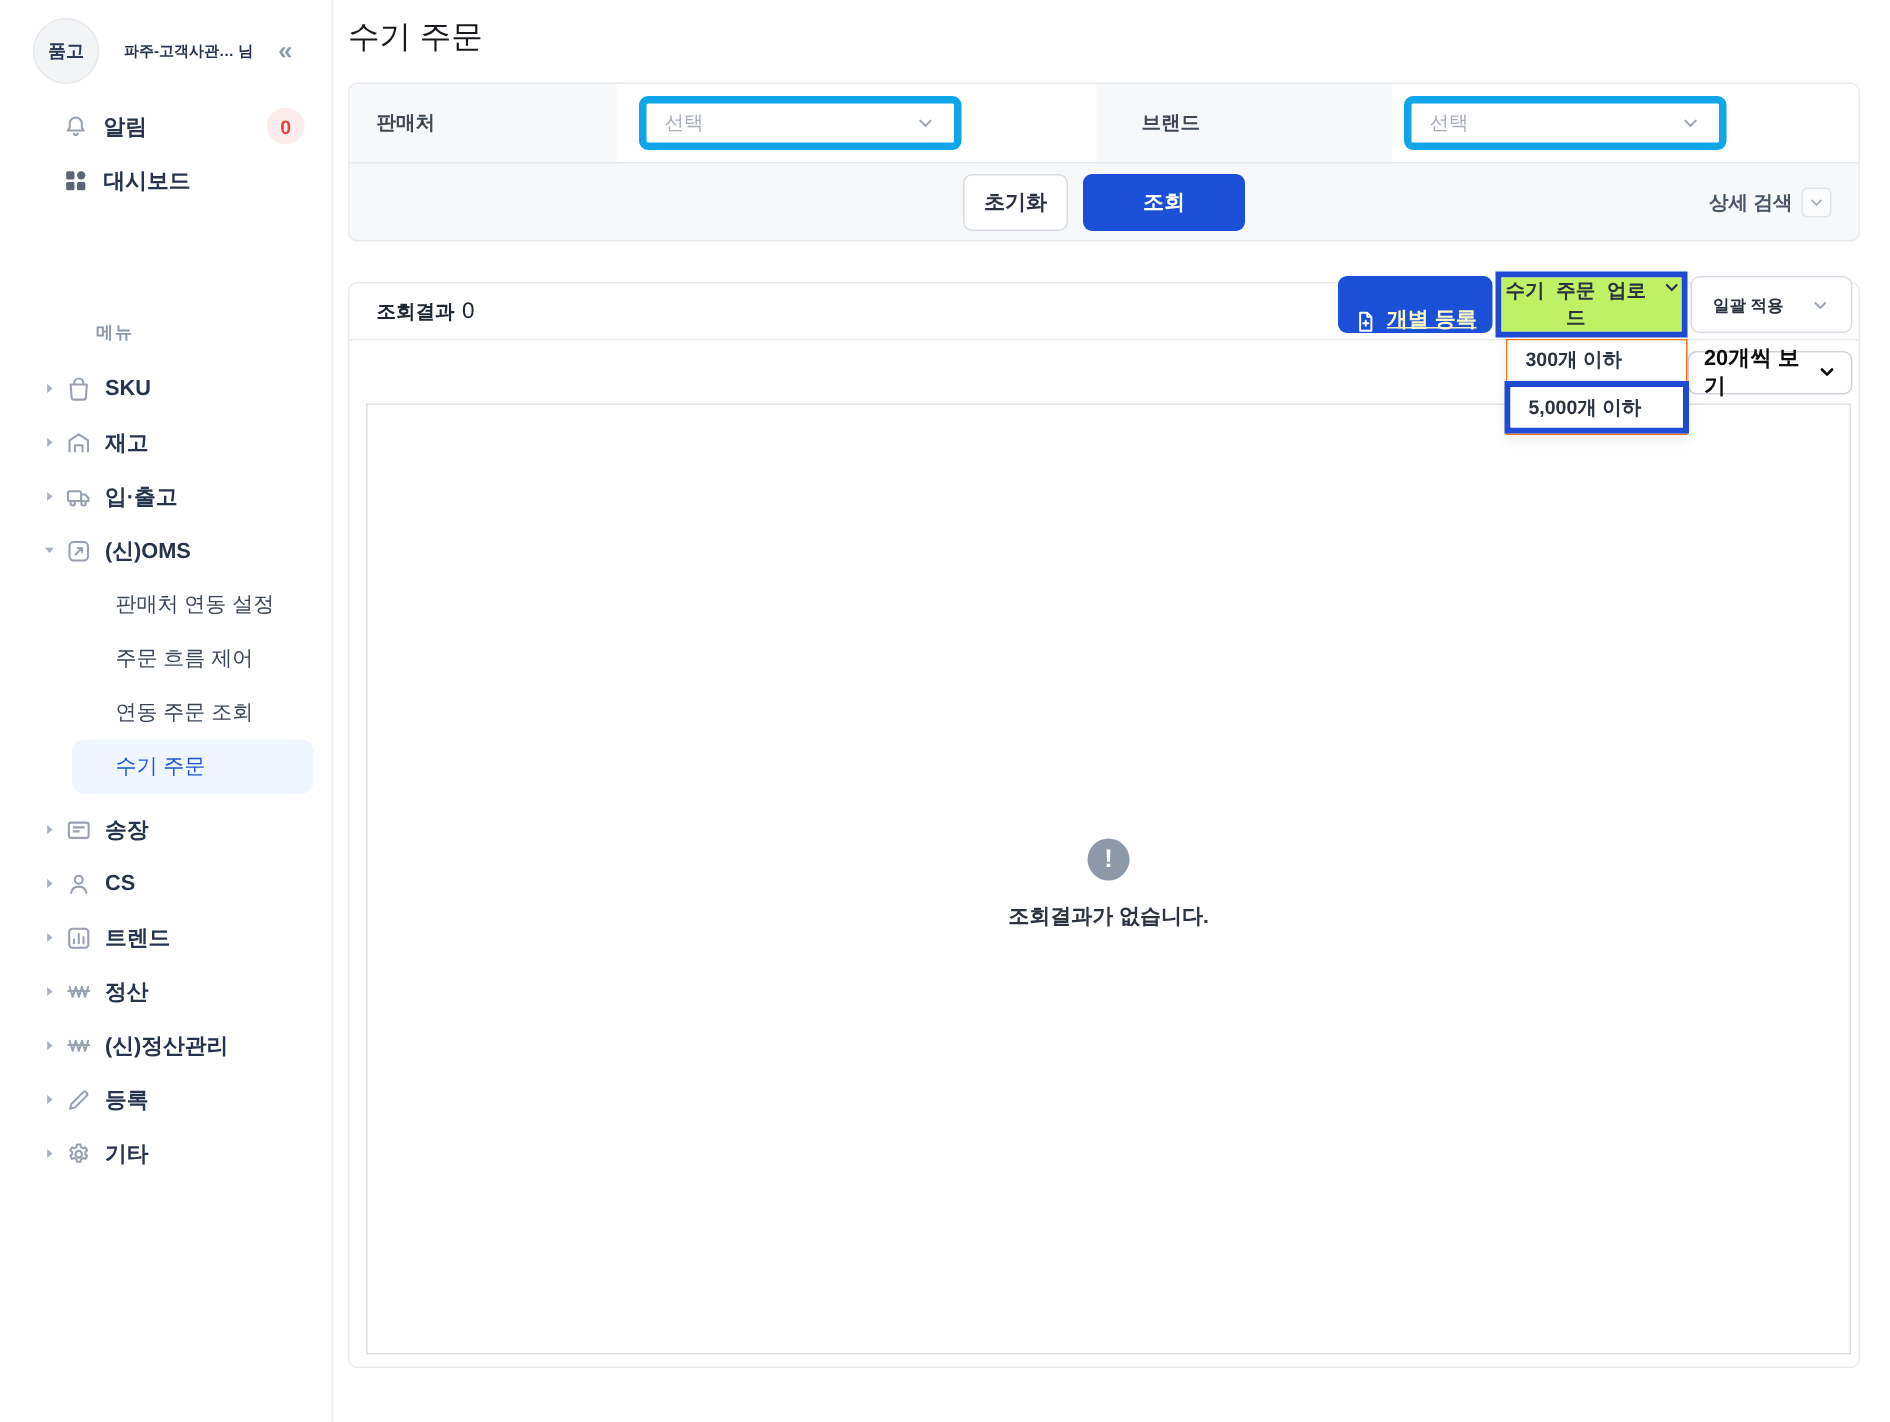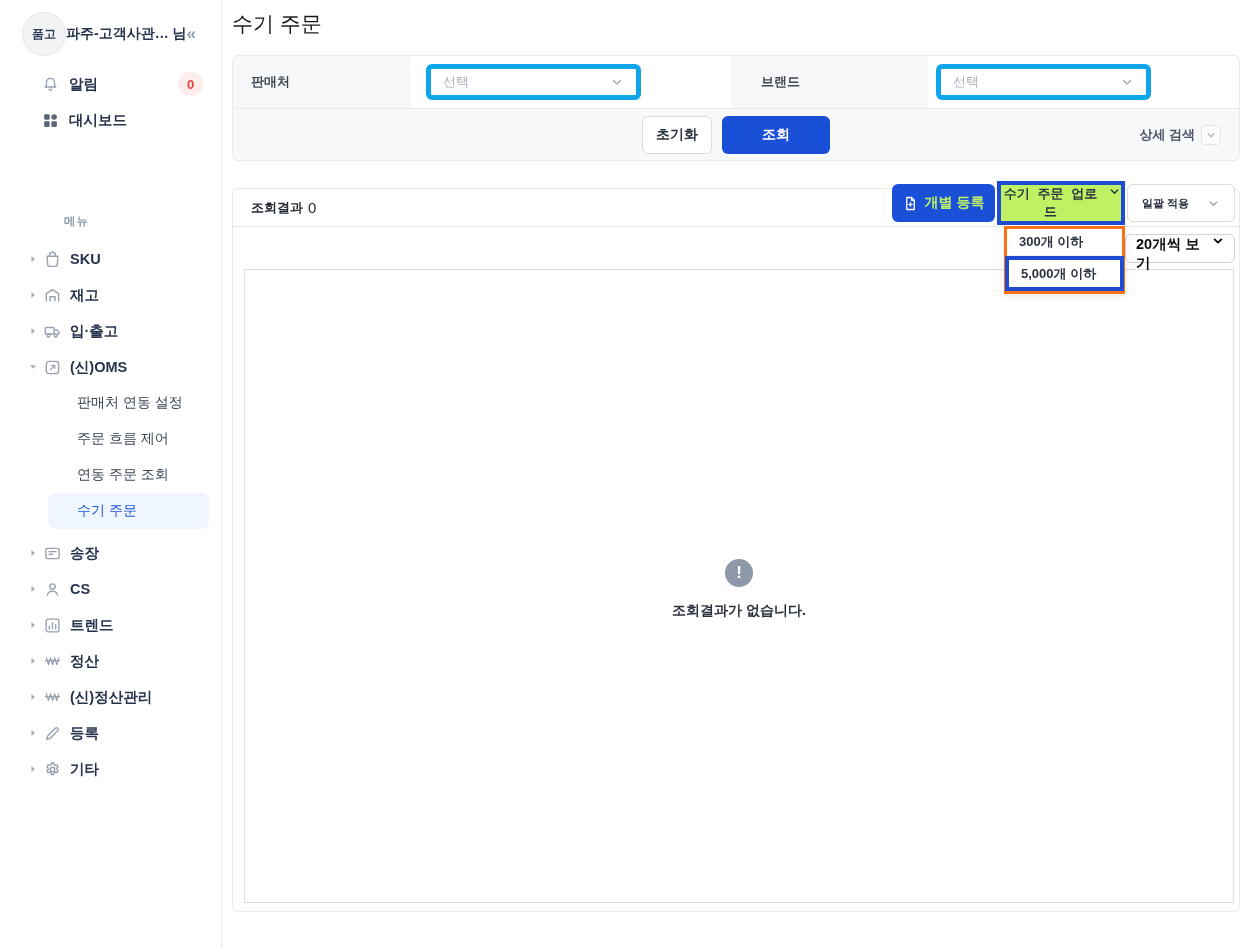--- a/index.html
+++ b/index.html
@@ -13,7 +13,7 @@
   .avatar { width:44px; height:44px; border-radius:50%; background:#f3f4f6;
     border:1px solid #e5e7ea; color:#2b3a55; font-size:12px; font-weight:700;
     display:flex; align-items:center; justify-content:center; flex:0 0 44px; }
-  .sb-user { flex:1; text-align:center; font-size:14px; font-weight:700; color:#26334d; white-space:nowrap; }
+  .sb-user { flex:1; text-align:center; font-size:10px; font-weight:700; color:#26334d; white-space:nowrap; }
   .collapse { color:#8e9bb3; font-size:17px; font-weight:700; cursor:pointer; }
   .sb-top-item { display:flex; align-items:center; height:36px; padding:0 18px 0 30px; cursor:pointer; }
   .sb-top-item .tlabel { font-size:14.5px; font-weight:700; color:#26334d; margin-left:10px; flex:1; }

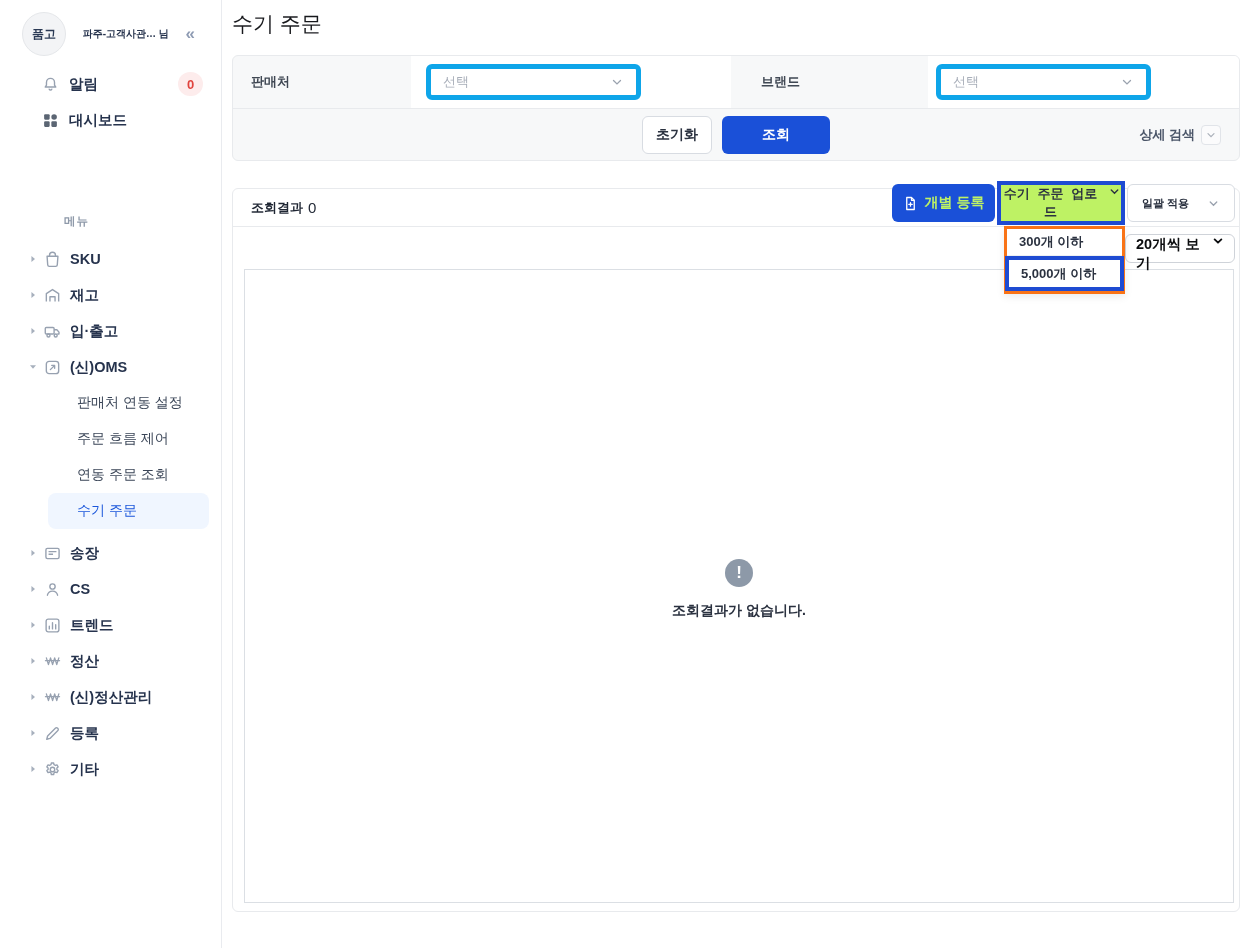--- a/index.html
+++ b/index.html
@@ -61,7 +61,7 @@
   .r-count { font-size:15px; font-weight:500; color:#1f2633; margin-left:5px; }
   .head-actions { position:absolute; top:-8px; right:4px; display:flex; align-items:center; gap:2px; }
   .btn-individual { width:103px; height:38px; background:#1a50d8; border:none; border-radius:6px;
-    color:#bef264; font-size:14px; font-weight:700; display:flex; align-items:center; justify-content:center; gap:7px; cursor:pointer; font-family:inherit; }
+    color:#fef9c3; font-size:14px; font-weight:700; display:flex; align-items:flex-end; justify-content:center; gap:7px; cursor:pointer; font-family:inherit;text-decoration:underline; }
   .anno { border:4px solid #1e4bd2; }
   .btn-upload { width:120px; height:36px; background:#bef264; border:none;
     font-size:13px; font-weight:700; color:#2b3240; display:flex; align-items:flex-start; justify-content:center; gap:8px; cursor:pointer; font-family:Liberation Mono, monospace; }

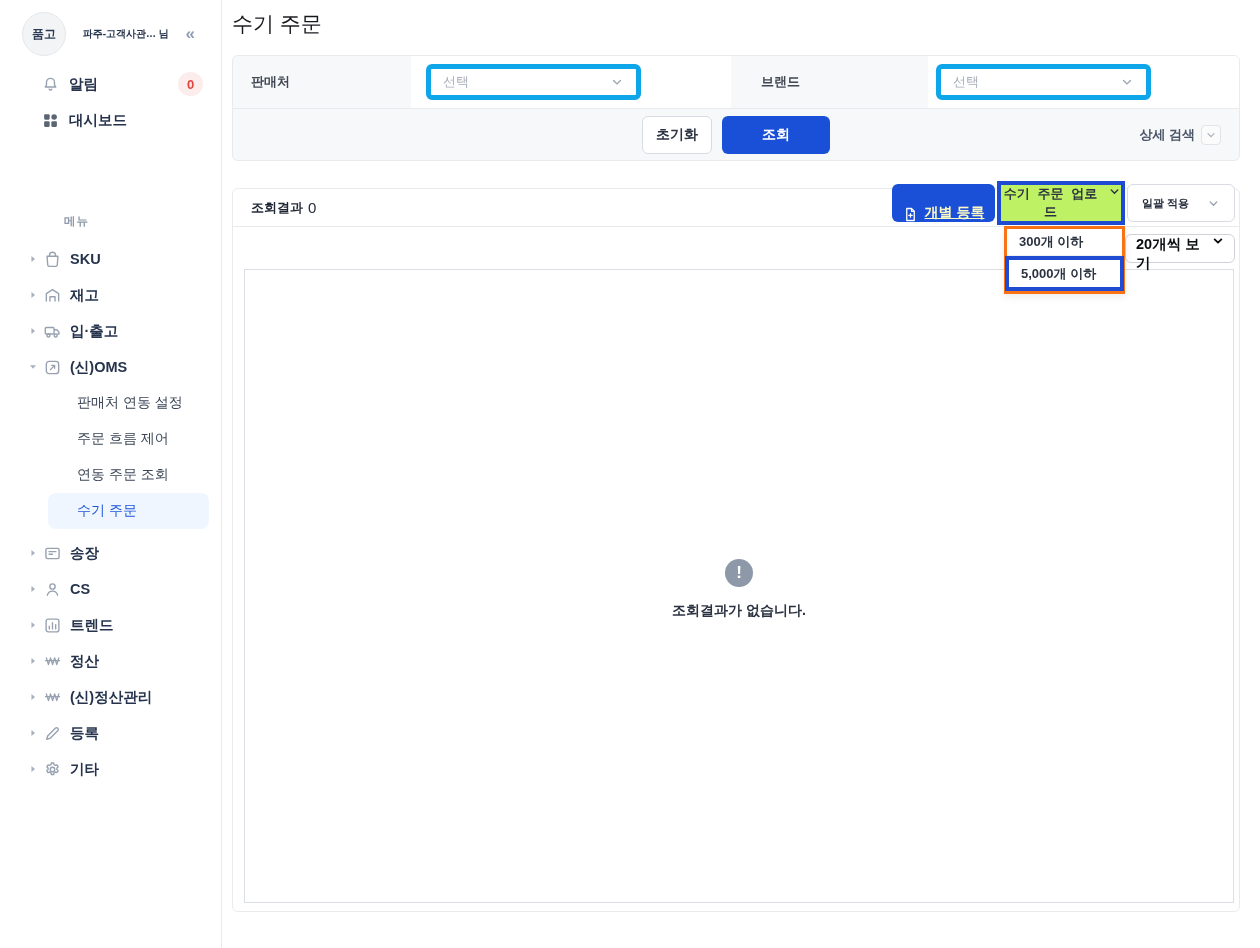--- a/index.html
+++ b/index.html
@@ -79,7 +79,7 @@
   .pagesize .pstxt { font-size:14.5px; font-weight:700; color:#0c0d0f; }
 
   .upload-menu { position:absolute; left:771px; top:37px; width:121px; background:#fff;
-    border:3px solid #f97316; box-shadow:0 3px 8px rgba(0,0,0,.08); z-index:5; }
+    border:1px solid #f97316; box-shadow:0 3px 8px rgba(0,0,0,.08); z-index:5; }
   .um-item { height:27px; display:flex; align-items:center; padding-left:12px;
     font-size:13px; font-weight:600; color:#2b3240; background:#fff; cursor:pointer; }
   .um-item.first { border-bottom:1px solid #eef0f2; }

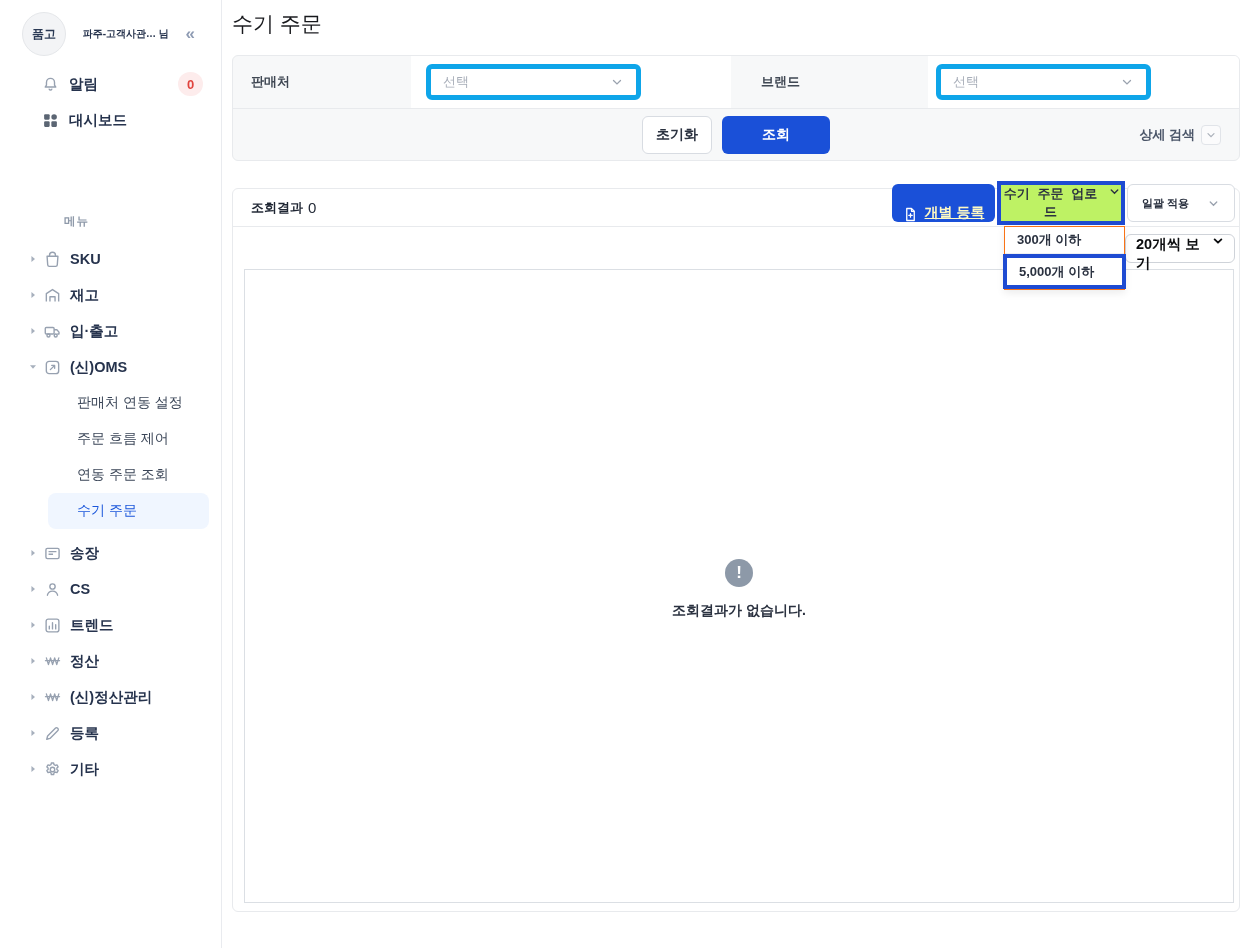--- a/index.html
+++ b/index.html
@@ -75,7 +75,7 @@
   .search-input::placeholder { color:#aab0ba; }
   .search-ico { position:absolute; right:8px; top:5px; }
   .pagesize { margin-left:auto; width:110px; height:29px; border:1px solid #cfd3d9; border-radius:6px; background:#fff;
-    display:flex; justify-content:space-between; padding:0 10px; cursor:pointer; }
+    display:flex; align-items:center; justify-content:space-between; padding:0 10px; cursor:pointer; }
   .pagesize .pstxt { font-size:14.5px; font-weight:700; color:#0c0d0f; }
 
   .upload-menu { position:absolute; left:771px; top:37px; width:121px; background:#fff;

